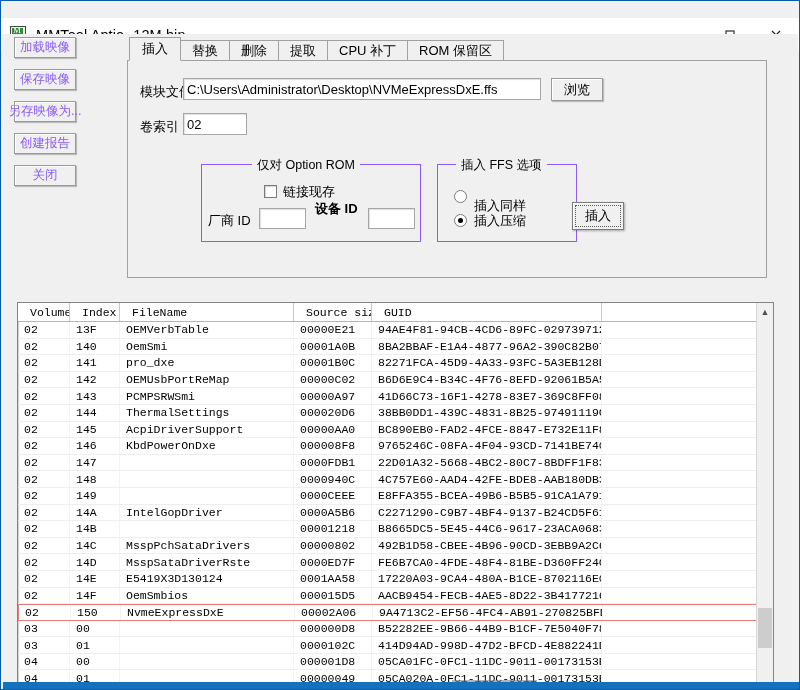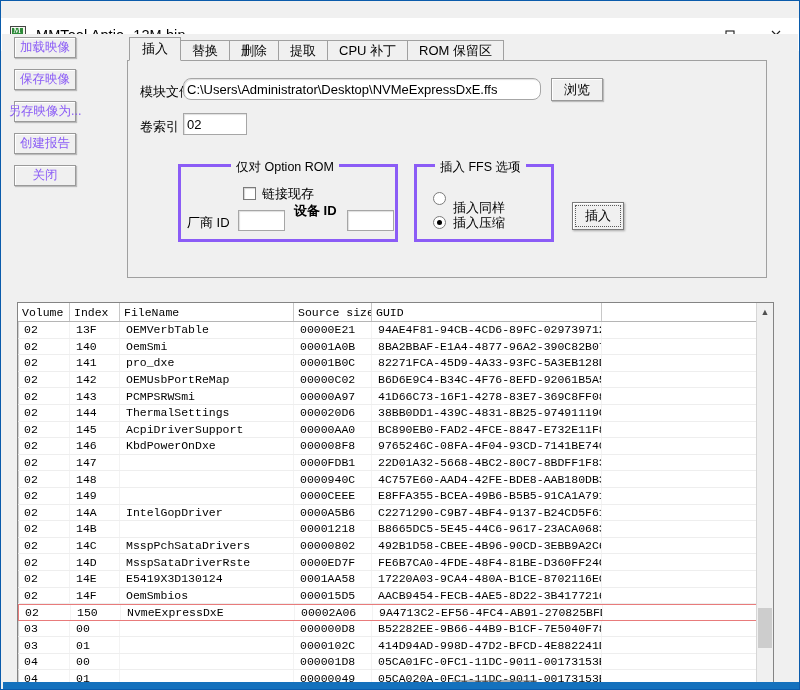--- a/index.html
+++ b/index.html
@@ -405,7 +405,7 @@
       <div class="tabbody">
 
         <div class="fld-label" style="left:12px; top:22px;">模块文件</div>
-        <div class="txtbox" style="left:55px; top:17px; width:358px; height:22px;border-radius:8px;">C:\Users\Administrator\Desktop\NVMeExpressDxE.ffs</div>
+        <div class="txtbox" style="left:55px; top:17px; width:358px; height:22px;">C:\Users\Administrator\Desktop\NVMeExpressDxE.ffs</div>
         <div class="btn3d" style="left:423px; top:17px; width:52px; height:23px;">浏览</div>
 
         <div class="fld-label" style="left:12px; top:57px;">卷索引</div>

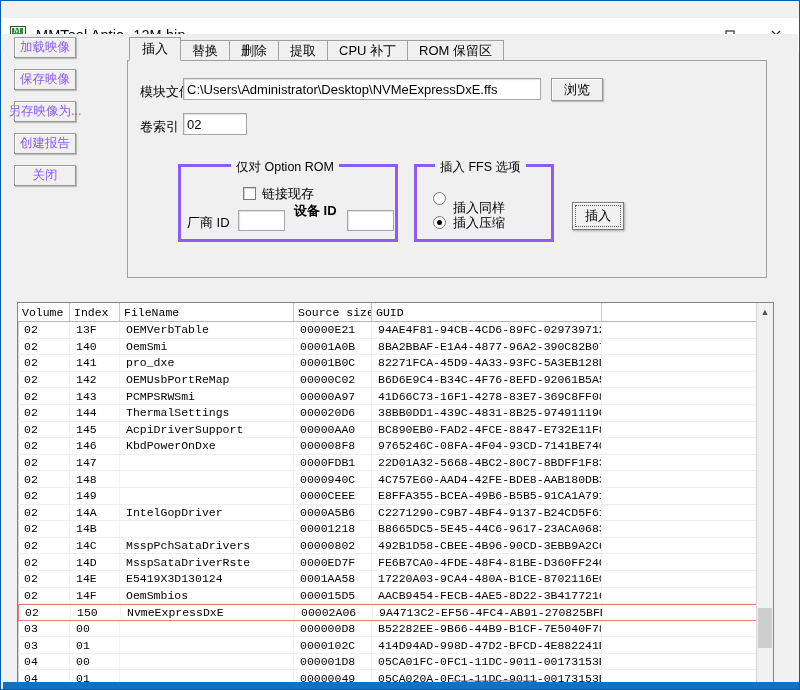--- a/index.html
+++ b/index.html
@@ -169,8 +169,9 @@
   
   .grp {
     position: absolute;
-    border: 3px solid #8b5cf6;
-    box-sizing: border-box;
+    border: 1px solid #8b5cf6;
+    box-sizing: border-box;
+    margin-left: 23px;
   }
   .grp-title {
     position: absolute;

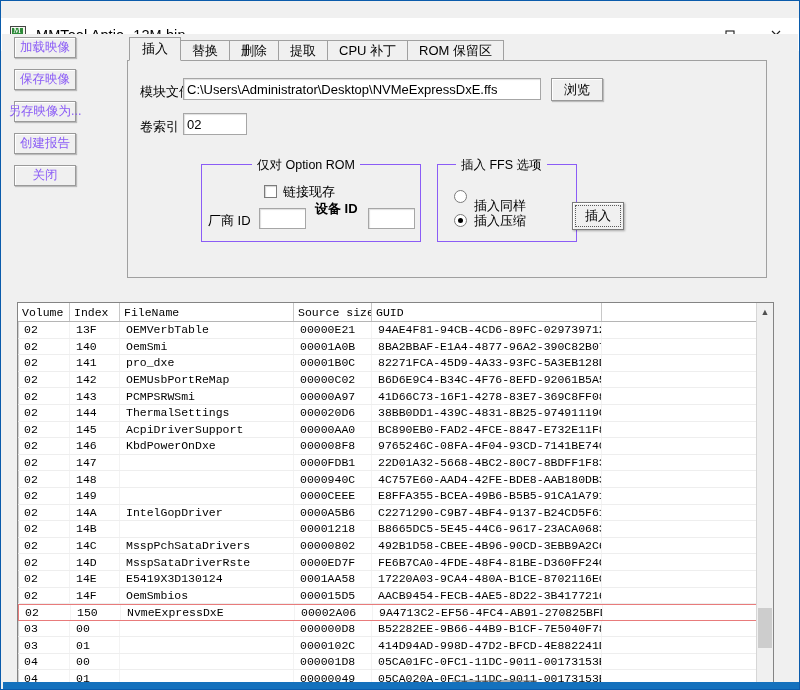--- a/index.html
+++ b/index.html
@@ -249,7 +249,7 @@
     font-size: 11.5px;
     color: #000;
     display: flex; align-items: center;
-    padding-left: 4px;
+    padding-left: 12px;
     box-sizing: border-box;
     white-space: nowrap;
     overflow: hidden;

